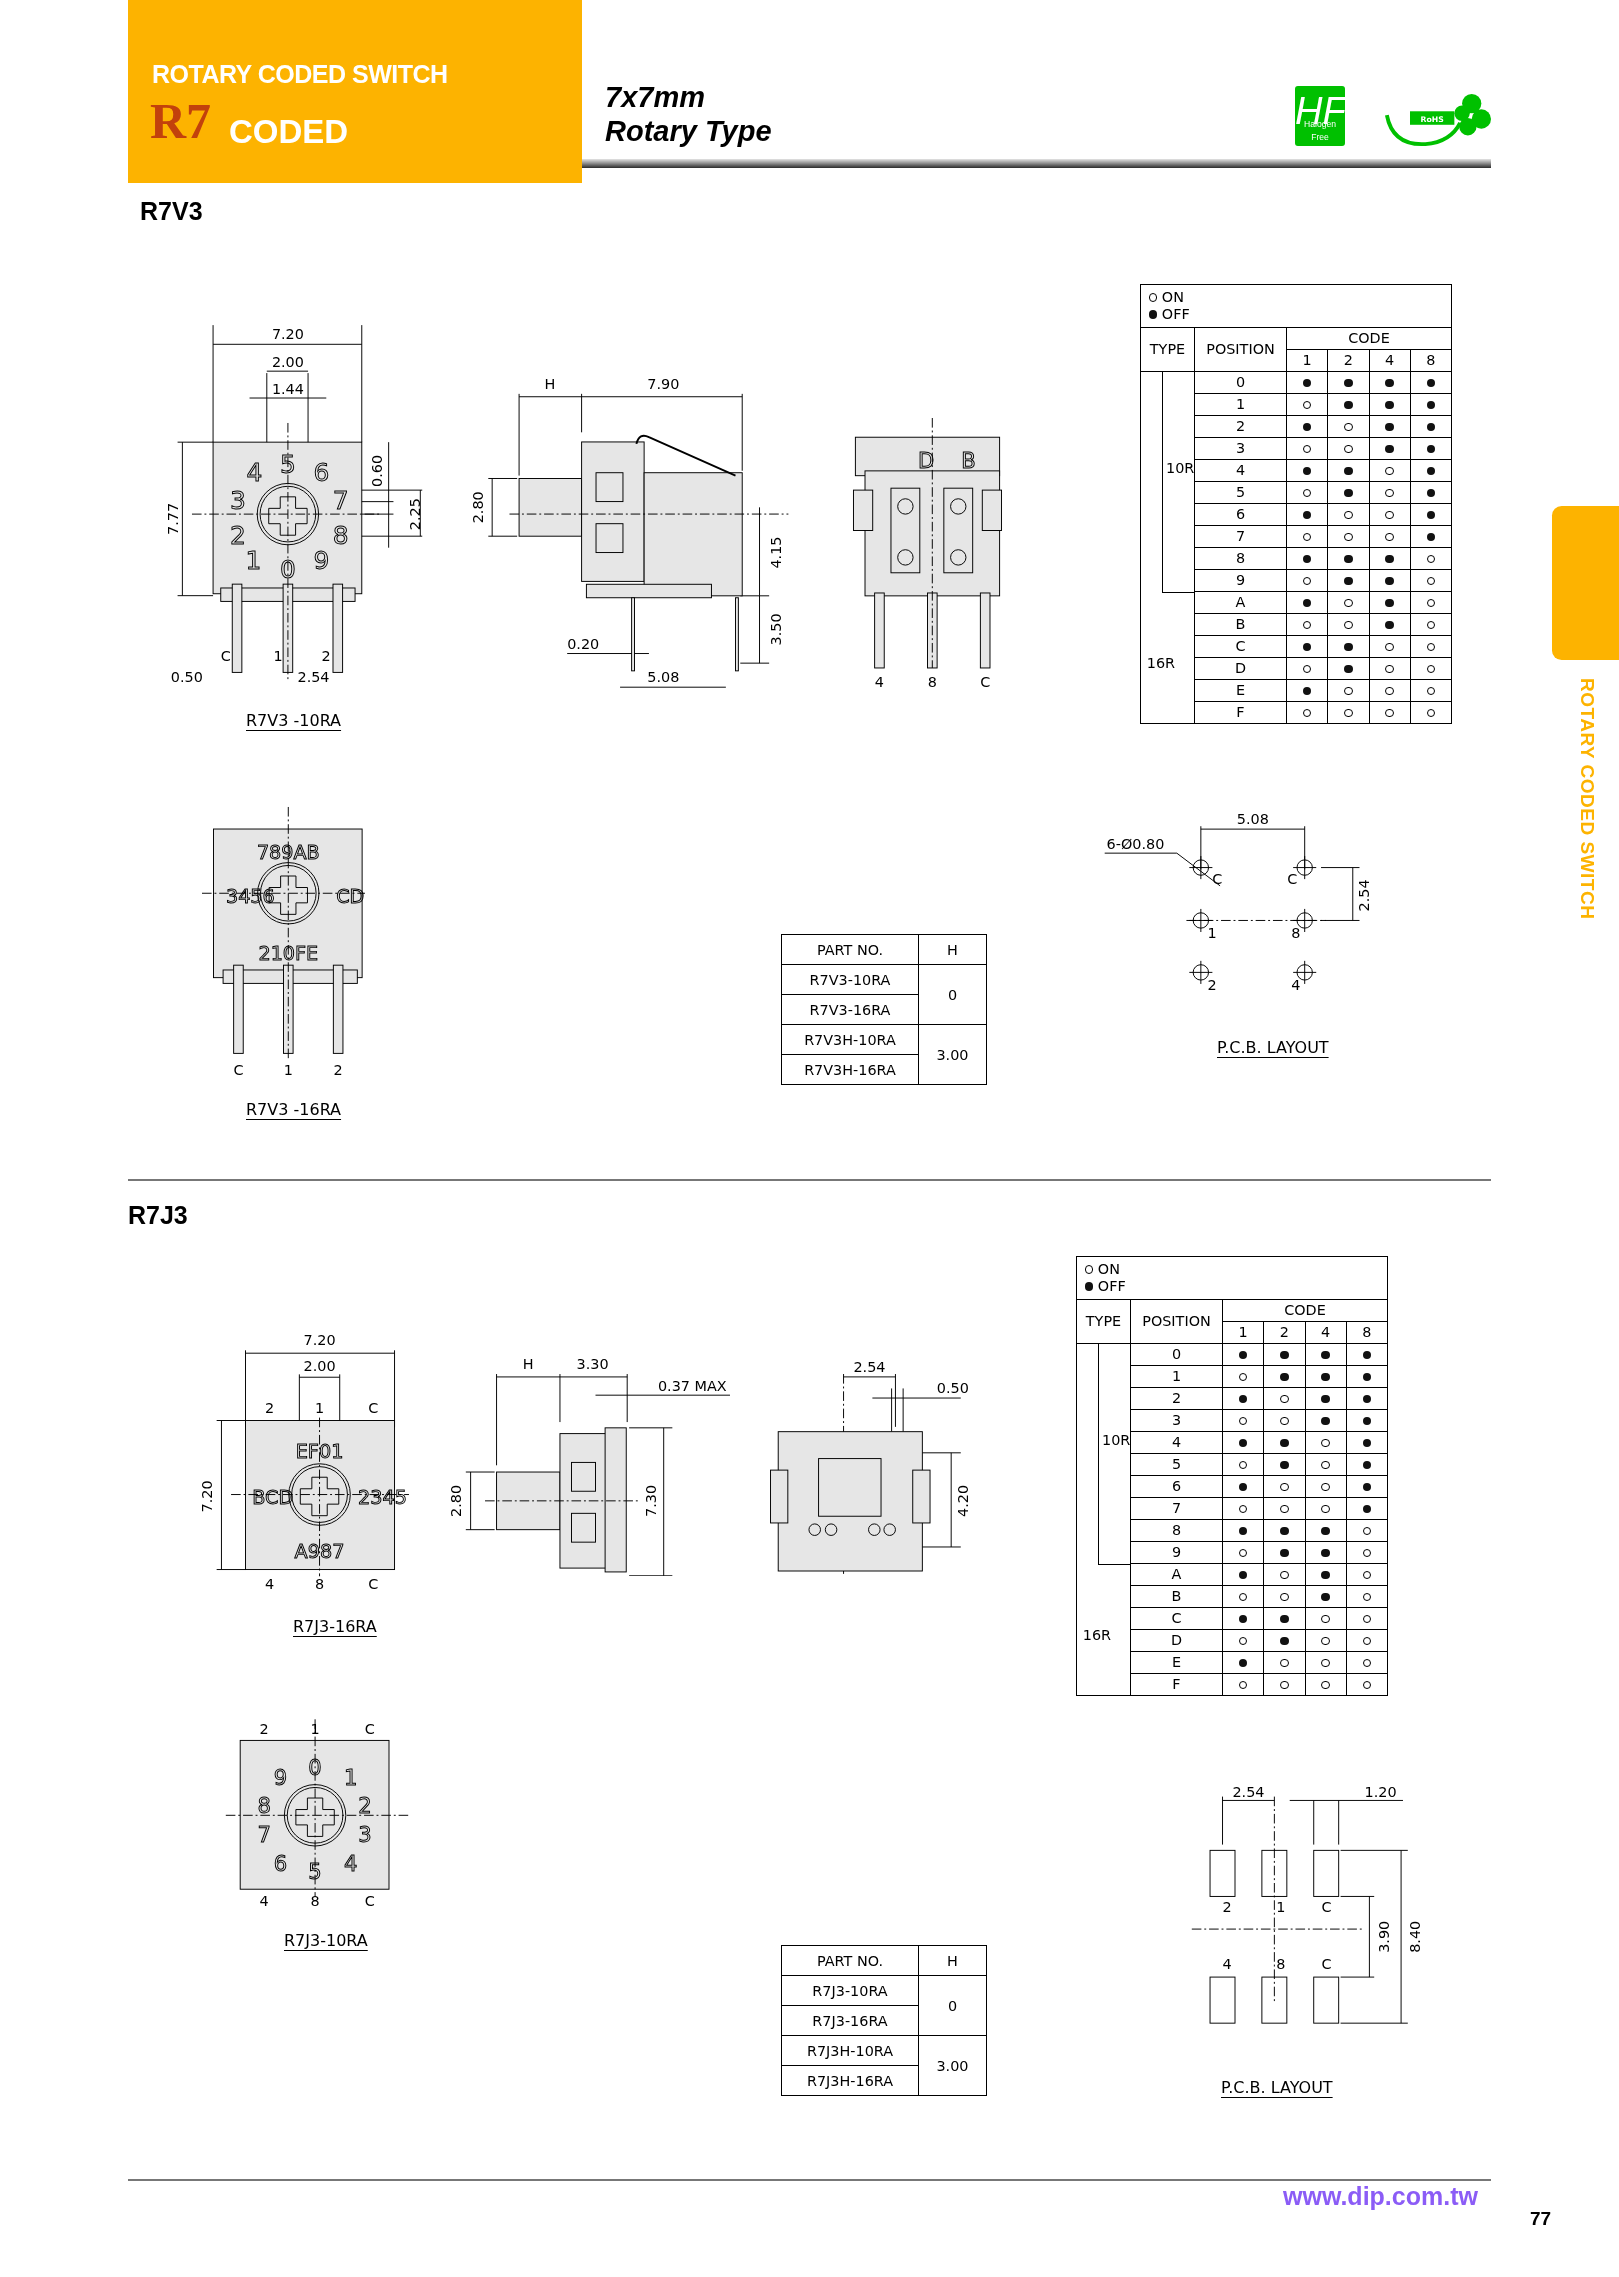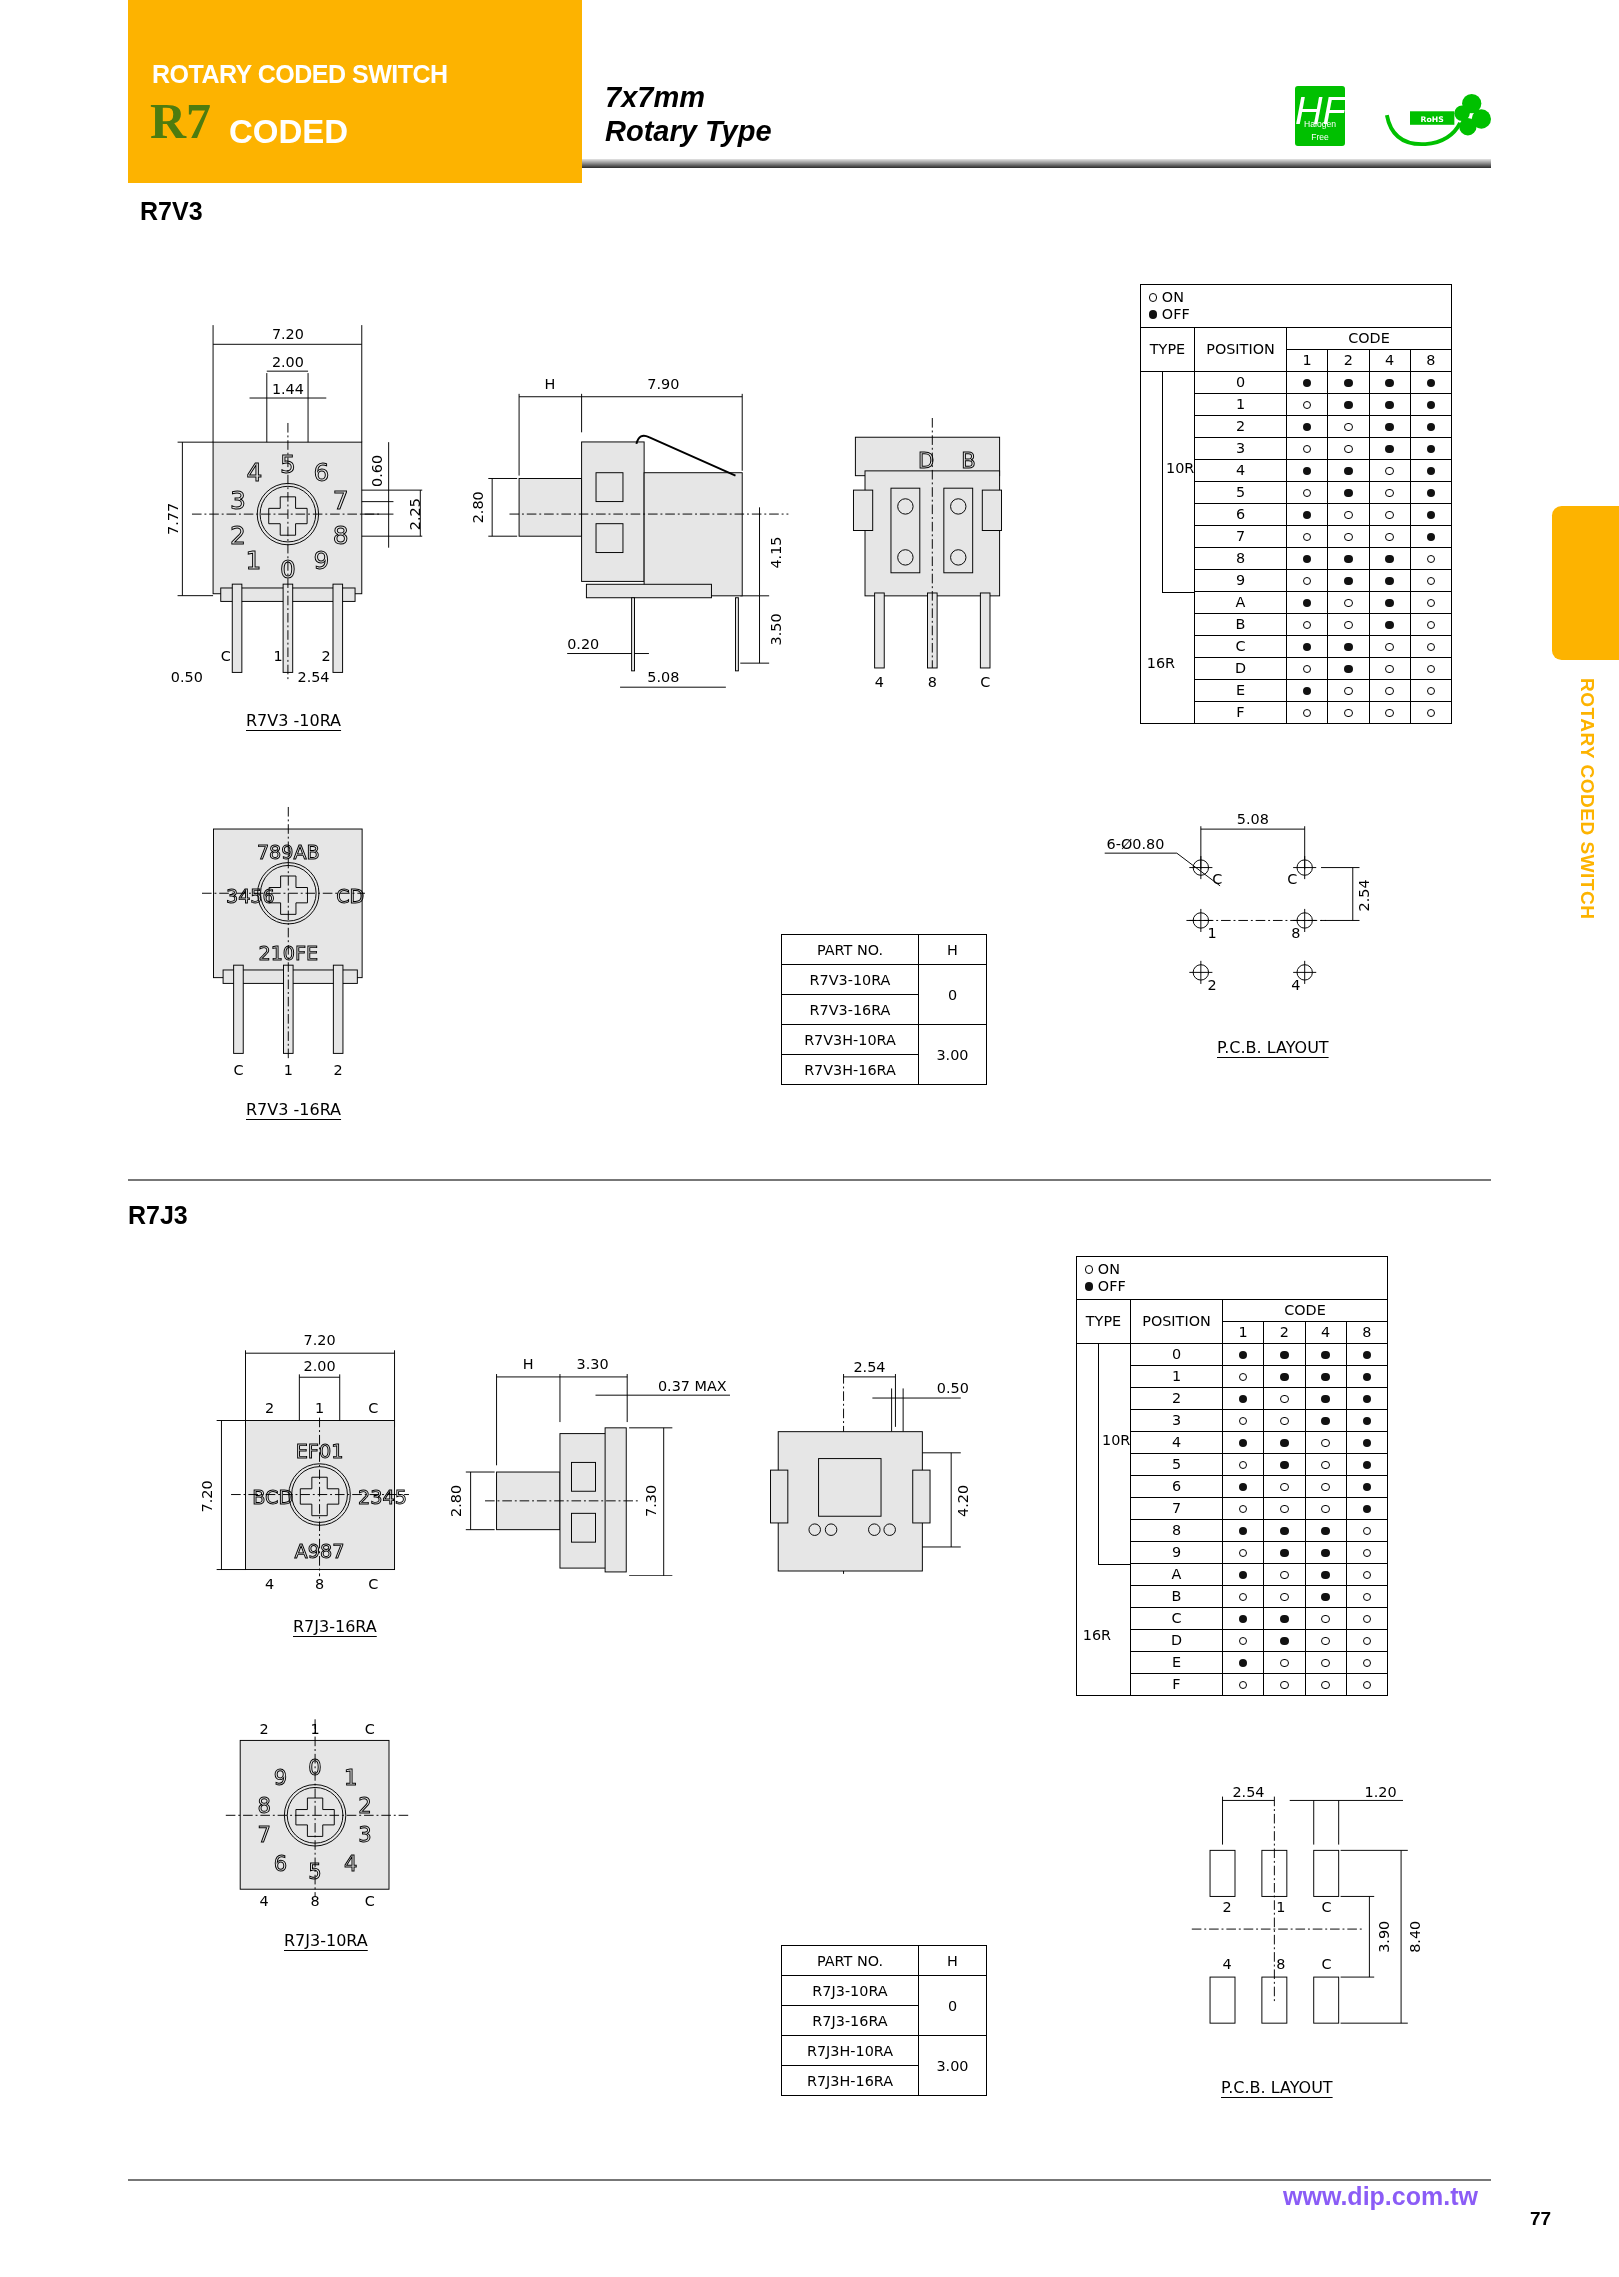--- a/index.html
+++ b/index.html
@@ -7,7 +7,7 @@
   .abs{position:absolute;}
   .hdr-box{left:128px;top:0;width:454px;height:183px;background:#fdb300;}
   .hdr-sub{left:152px;top:60px;color:#fff;font-weight:bold;font-size:25px;letter-spacing:-0.5px;}
-  .hdr-r7{left:150px;top:96px;color:#4d7c0f;font-family:"Liberation Serif",serif;font-weight:bold;font-size:50px;line-height:50px;}
+  .hdr-r7{left:150px;top:96px;color:#c2410c;font-family:"Liberation Serif",serif;font-weight:bold;font-size:50px;line-height:50px;}
   .hdr-series{left:229px;top:113px;color:#fff;font-weight:bold;font-size:33px;}
   .hdr-t1{left:605px;top:81px;font-weight:bold;font-style:italic;font-size:29px;}
   .hdr-t2{left:605px;top:115px;font-weight:bold;font-style:italic;font-size:29px;}

